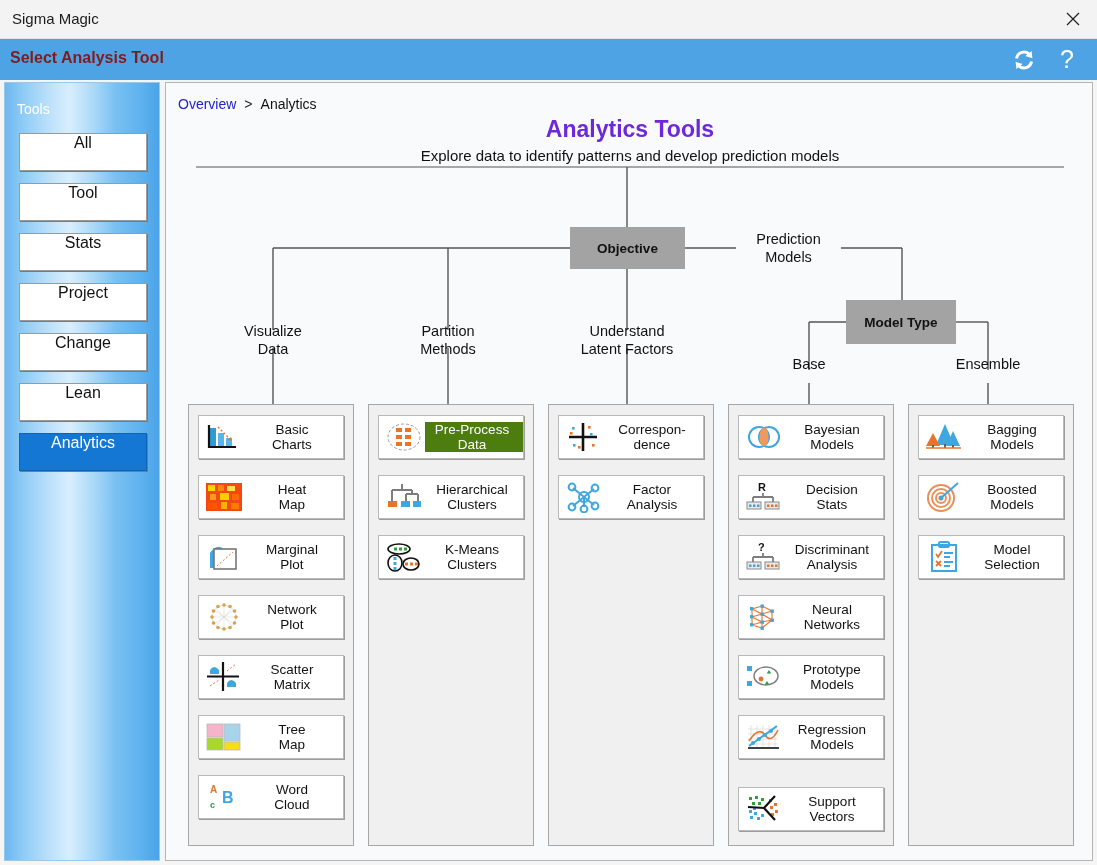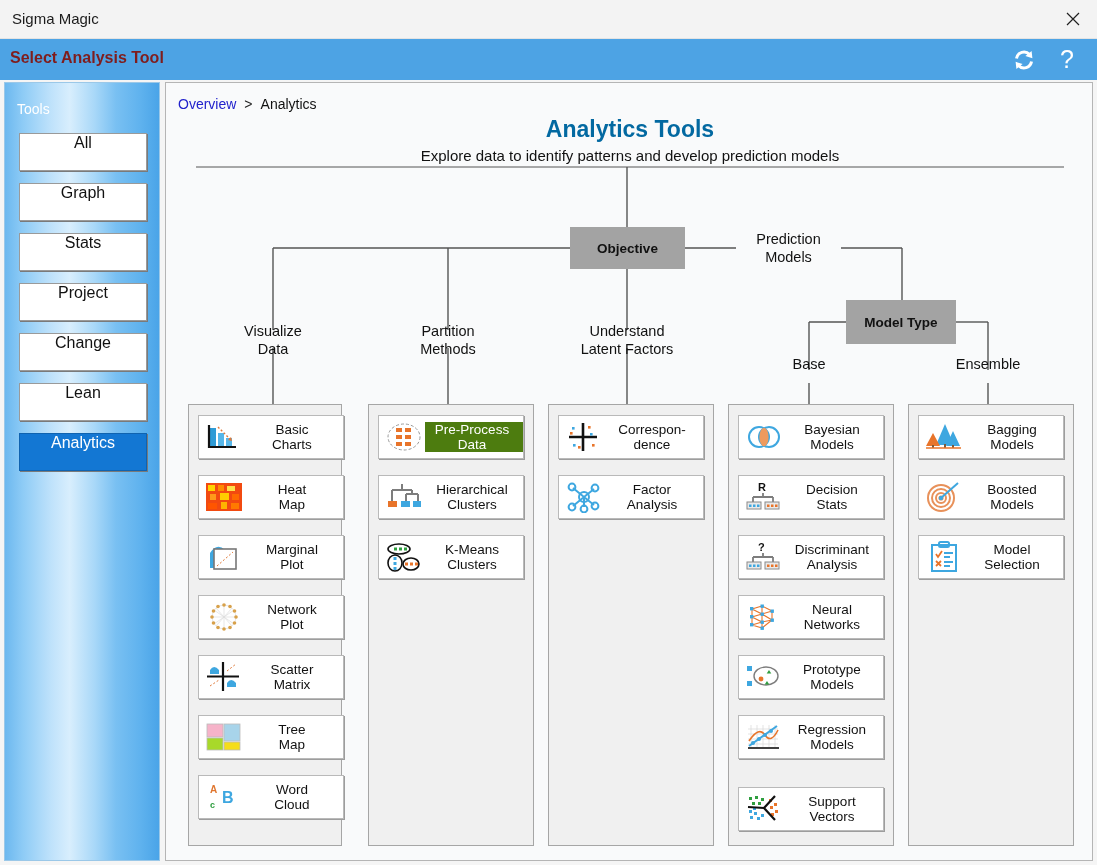--- a/index.html
+++ b/index.html
@@ -88,7 +88,7 @@
 
   #diagram-title {
     position:absolute; left:0; top:33px; width:928px;
-    text-align:center; font-size:23px; font-weight:bold; color:#0369a1;
+    text-align:center; font-size:23px; font-weight:bold; color:#6d28d9;
   }
   #diagram-sub {
     position:absolute; left:0; top:64px; width:928px;

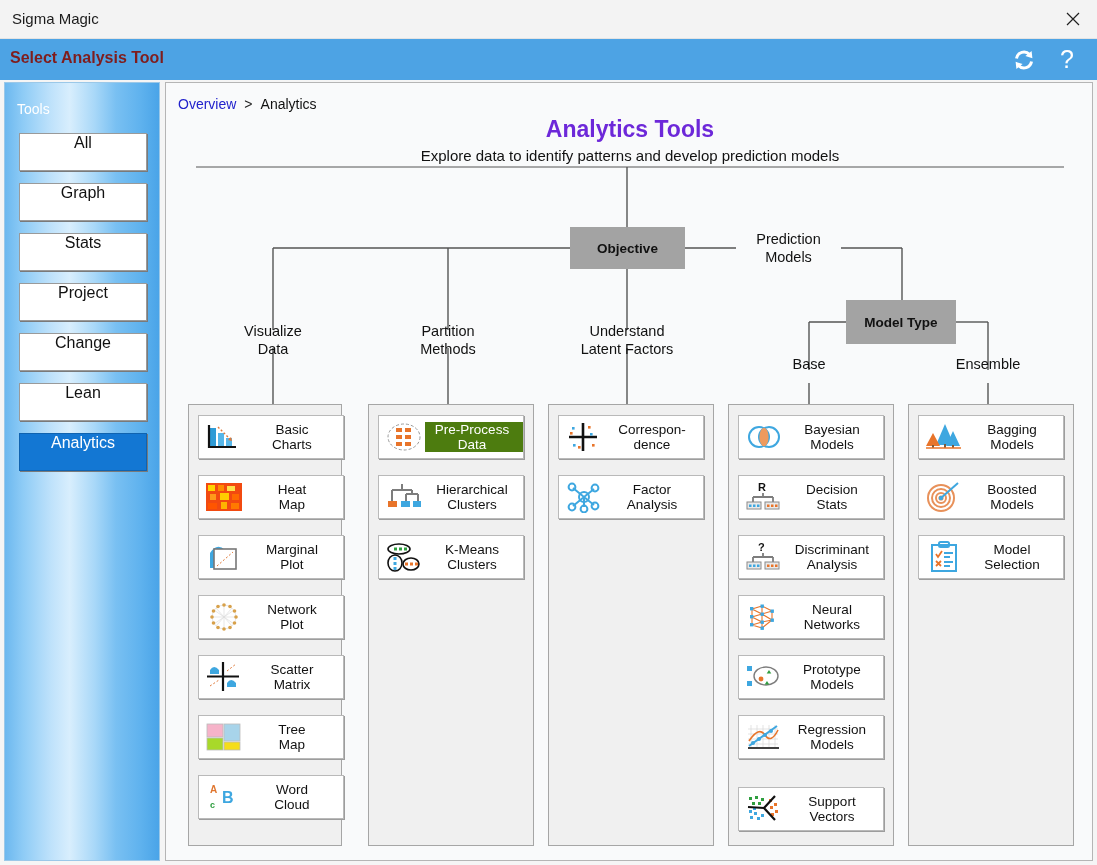--- a/index.html
+++ b/index.html
@@ -173,7 +173,7 @@
       <span>All</span>
     </div>
   <div class="sb-btn" style="top:100px">
-      <span>Graph</span>
+      <span>Tool</span>
     </div>
   <div class="sb-btn" style="top:150px">
       <span>Stats</span>

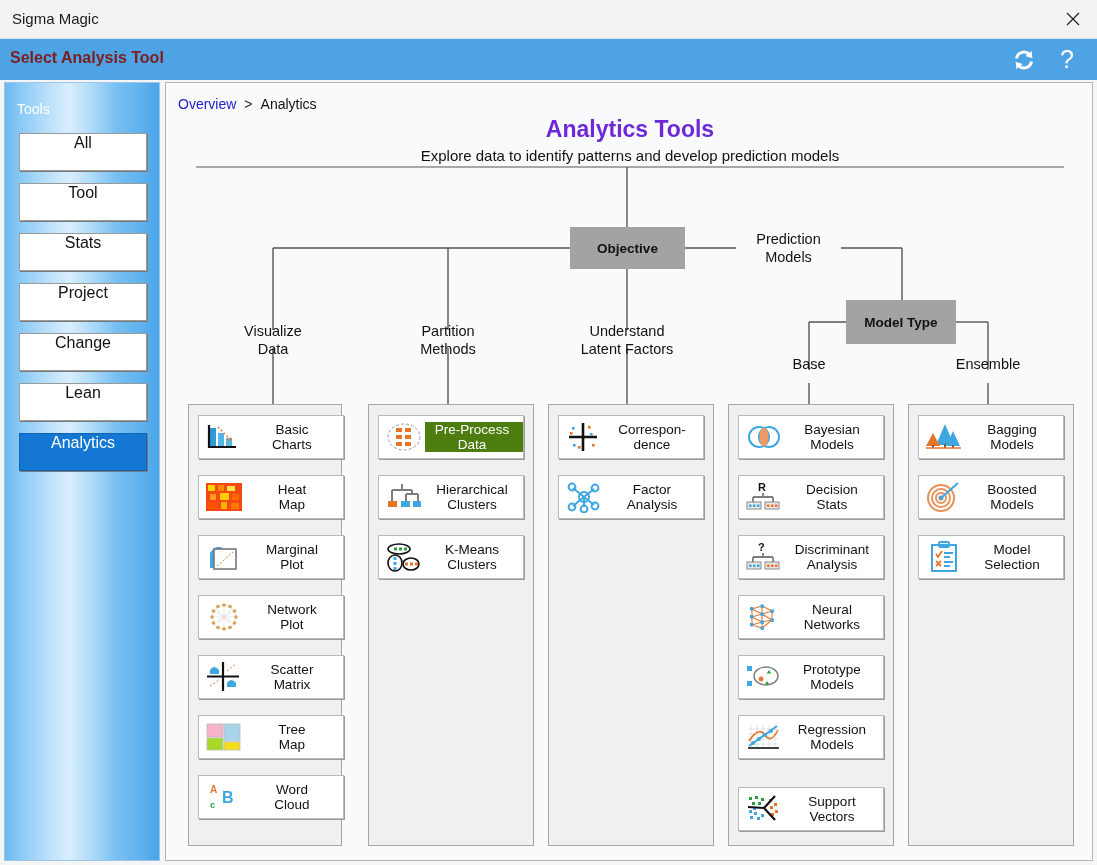--- a/index.html
+++ b/index.html
@@ -261,7 +261,7 @@
     <div>Ensemble</div>
   </div>
 
-  <div class="group-panel" style="left:22px; width:154px;">
+  <div class="group-panel" style="left:22px; width:166px;">
 
     <div class="tool-card" style="top:10px">
       <span class="ico">

